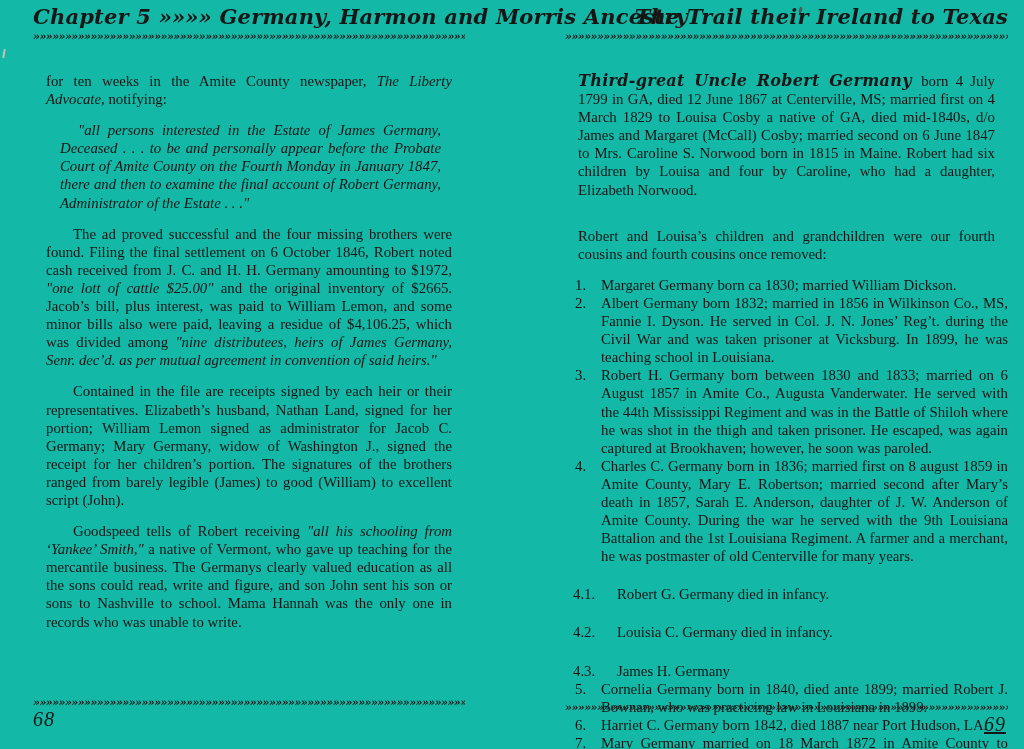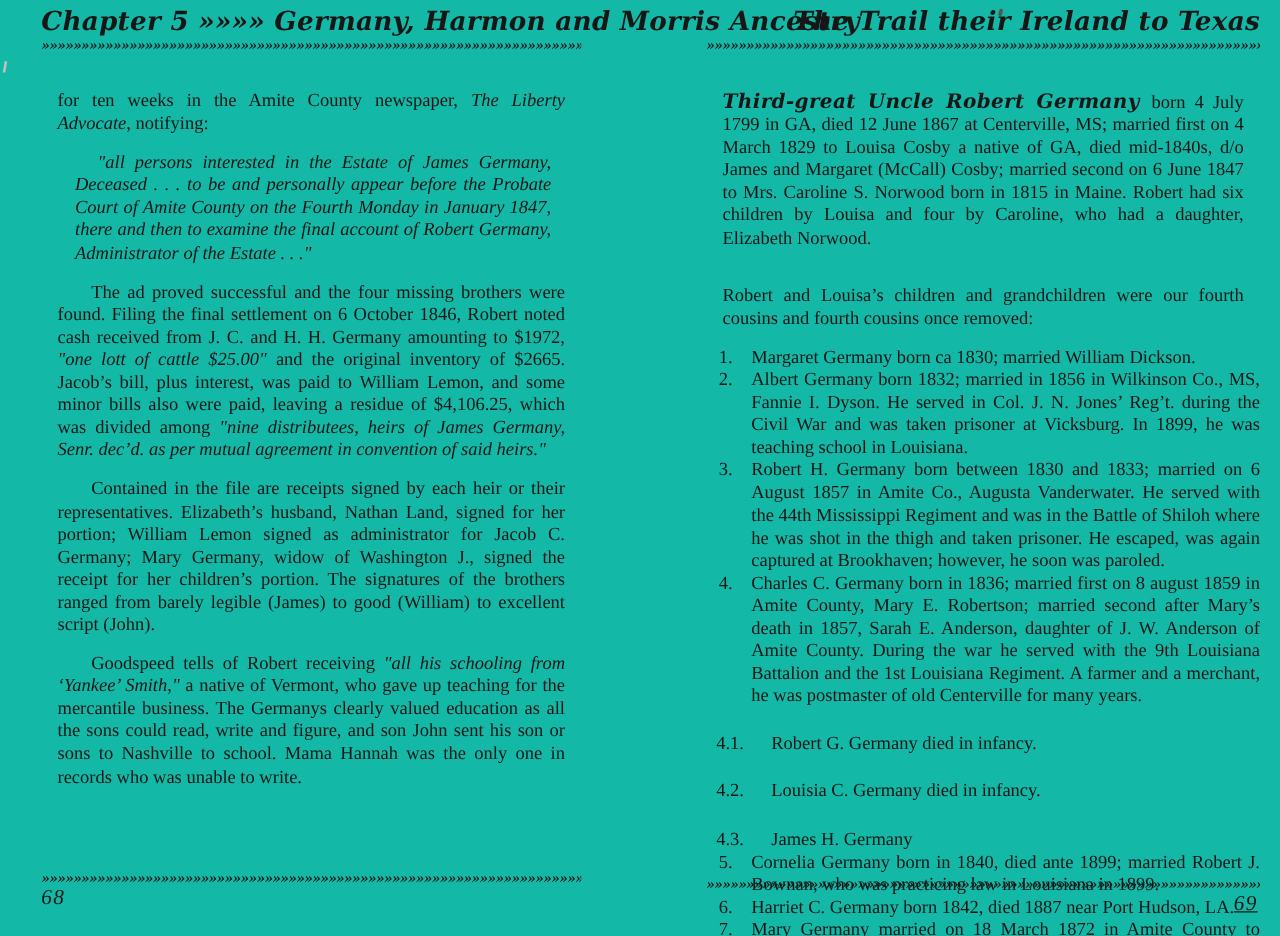--- a/index.html
+++ b/index.html
@@ -46,7 +46,7 @@
   .item.sub{padding-left:52px;margin-top:20px;}
   .item.sub .num{left:8px;}
   .pagenum{
-    position:absolute;font-style:italic;font-size:17px;letter-spacing:1px;
+    position:absolute;font-style:italic;font-size:20px;letter-spacing:1px;
   }
   .pn-left{left:0;top:708px;}
   .pn-right{right:2px;top:713px;text-decoration:underline;}

